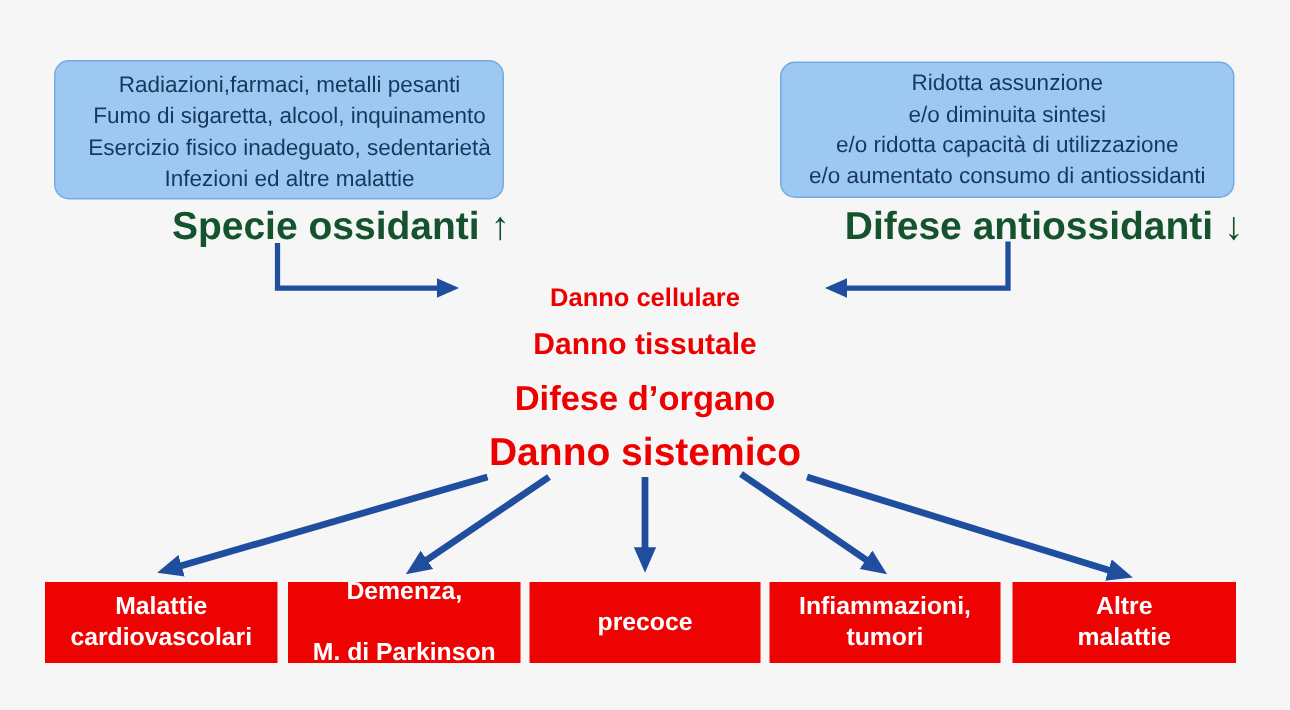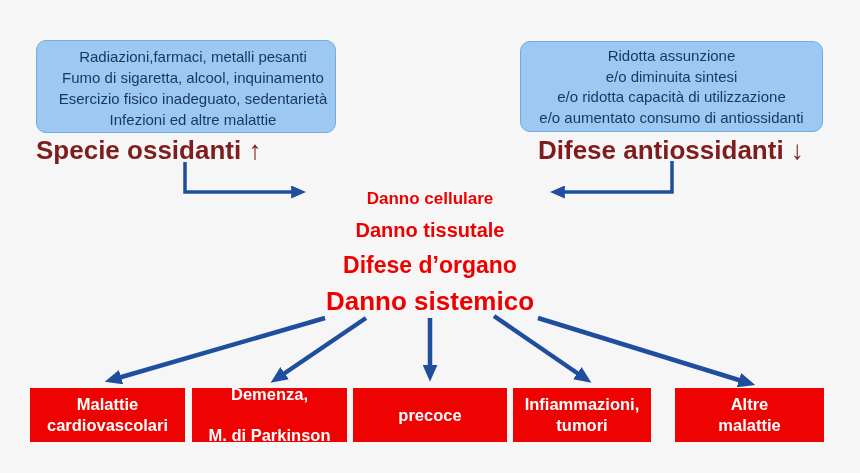--- a/index.html
+++ b/index.html
@@ -35,10 +35,10 @@
   
   .bighead{
     position:absolute;
-    color:#7f1d1d;
+    color:#14532d;
     font-weight:bold;
     font-size:26px;
-    text-align:left;
+    text-align:right;
     white-space:nowrap;
   }
   .left-head{left:36px;top:135px;width:304px;}

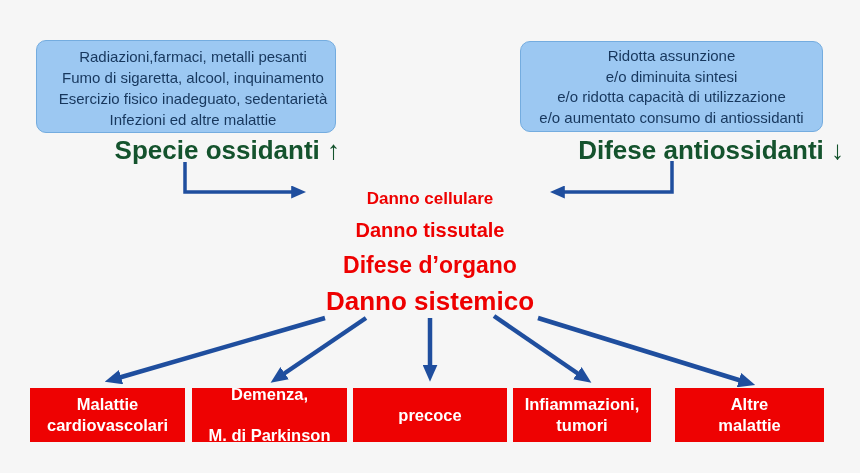--- a/index.html
+++ b/index.html
@@ -42,7 +42,7 @@
     white-space:nowrap;
   }
   .left-head{left:36px;top:135px;width:304px;}
-  .right-head{left:538px;top:135px;width:306px;}
+  .right-head{left:523px;top:135px;width:306px;}
   
   .cascade{
     position:absolute;left:0;right:0;

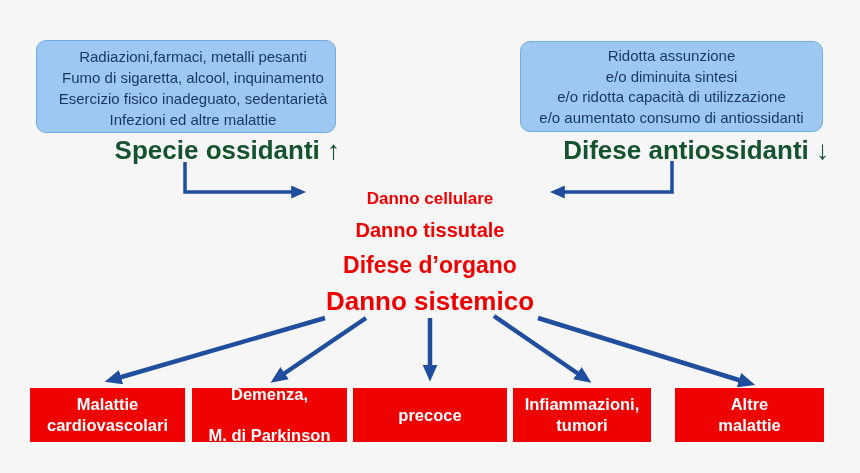--- a/index.html
+++ b/index.html
@@ -73,7 +73,7 @@
   .ob1{left:30px;width:155px;}
   .ob2{left:192px;width:155px;gap:20px;}
   .ob3{left:353px;width:154px;}
-  .ob4{left:513px;width:138px;}
+  .ob4{left:513px;width:154px;}
   .ob5{left:675px;width:149px;}
   .arrow-line{stroke:#1f4e9e;fill:none;}
   .thin{stroke-width:3.5px;}

